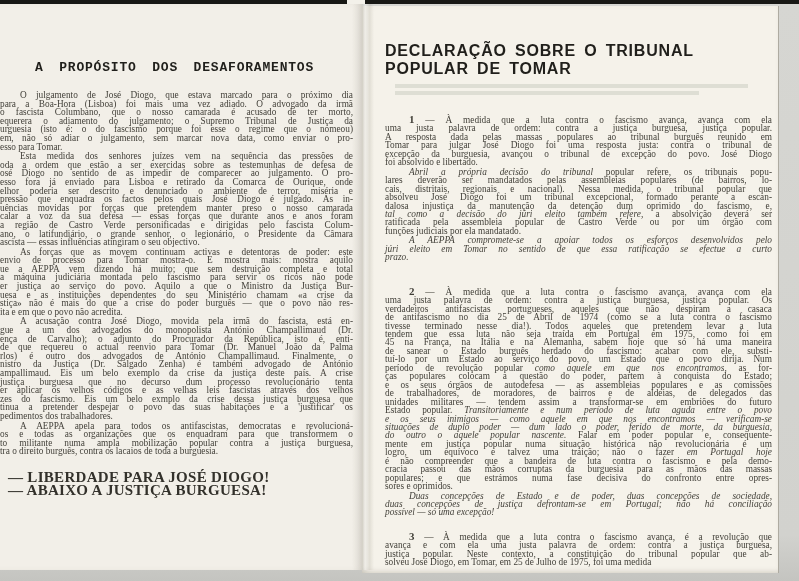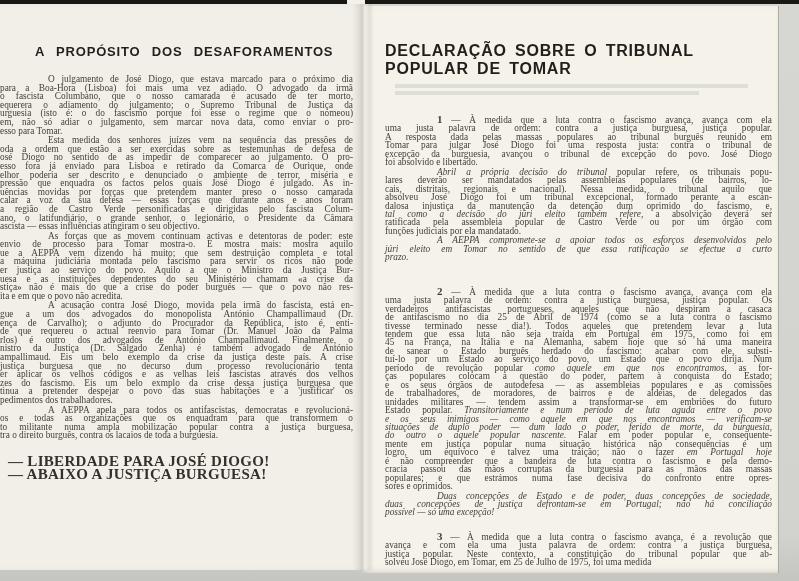--- a/index.html
+++ b/index.html
@@ -18,7 +18,7 @@
           background:linear-gradient(90deg,rgba(120,115,100,0) 0%,rgba(120,115,100,.10) 45%,rgba(255,255,255,.35) 60%,rgba(120,115,100,.12) 80%,rgba(120,115,100,0) 100%);}
   .title{font-family:"Liberation Sans", sans-serif;font-weight:bold;color:#201f1b;
          font-size:13px;letter-spacing:.8px;margin:0;}
-  .page.left .title{margin:40px 10px 0 35px;word-spacing:7px;}
+  .page.left .title{margin:56px 10px 0 35px;word-spacing:7px;font-family:Liberation Mono, monospace;}
   .page.right .title{margin:36px 8px 0 23px;word-spacing:3px;font-size:16px;}
   .ghost{margin:6px 30px 0 33px;}
   .ghost-line{height:4px;margin:3px 0;background:rgba(110,122,104,.17);filter:blur(.6px);}

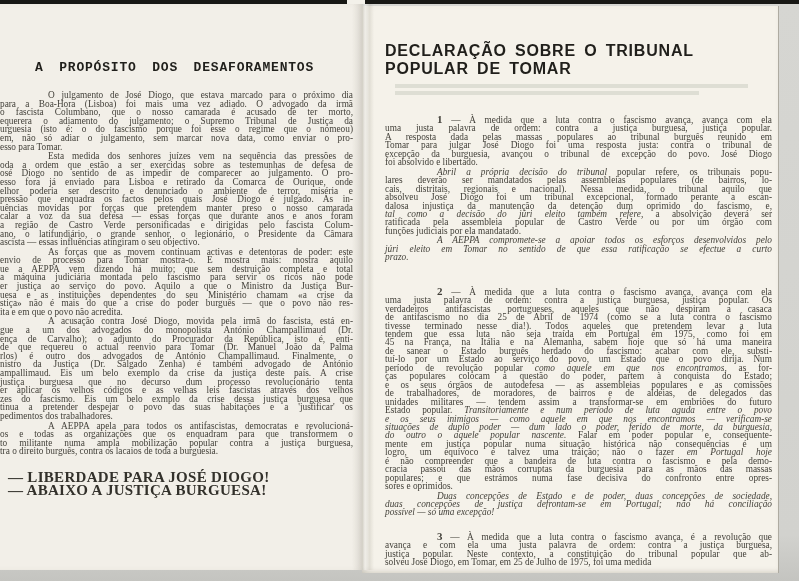--- a/index.html
+++ b/index.html
@@ -30,7 +30,7 @@
   .page.right .line{line-height:8.45px;}
   .line.last{text-align-last:left;}
   .para{margin:0 0 1px 0;}
-  .para.indent .line.first{text-indent:20px;padding-left:28px;}
+  .para.indent .line.first{text-indent:20px;}
   .page.right .para.indent .line.first{text-indent:24px;}
   .line b{font-weight:bold;font-size:1.18em;}
   .line i{font-style:italic;}

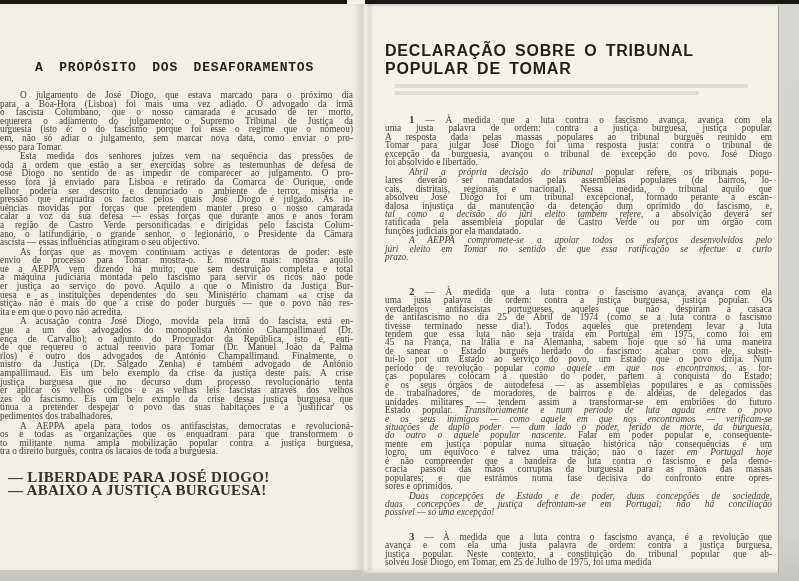--- a/index.html
+++ b/index.html
@@ -126,7 +126,7 @@
         <div class="para indent">
           <div class="line first"><i>Abril a própria decisão do tribunal</i> popular refere, os tribunais popu-</div>
           <div class="line">lares deverão ser mandatados pelas assembleias populares (de bairros, lo-</div>
-          <div class="line">cais, distritais, regionais e nacional). Nessa medida, o tribunal aquilo que</div>
+          <div class="line">cais, distritais, regionais e nacional). Nessa medida, o tribunal popular que</div>
           <div class="line">absolveu José Diogo foi um tribunal excepcional, formado perante a escan-</div>
           <div class="line">dalosa injustiça da manutenção da detenção dum oprimido do fascismo, e,</div>
           <div class="line"><i>tal como a decisão do júri eleito também refere,</i> a absolvição deverá ser</div>

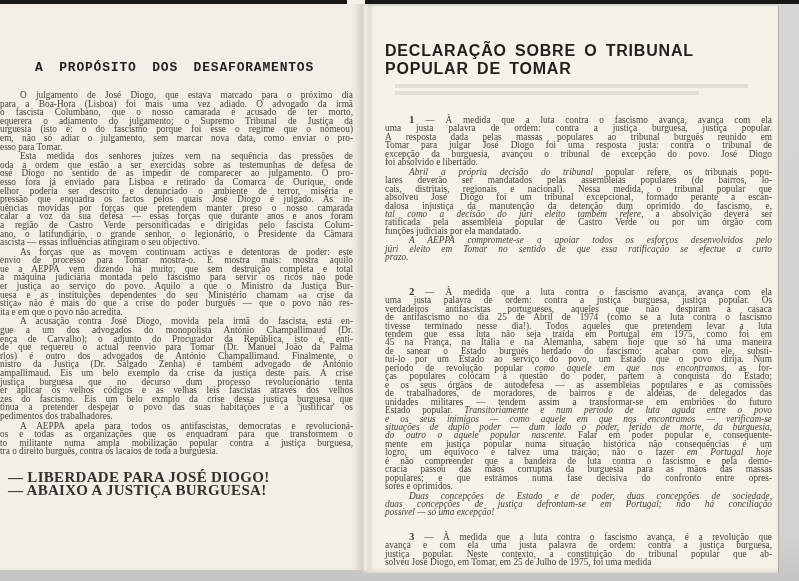--- a/index.html
+++ b/index.html
@@ -158,7 +158,7 @@
           <div class="line"><i>e os seus inimigos — como aquele em que nos encontramos — verificam-se</i></div>
           <div class="line"><i>situações de duplo poder — dum lado o poder, ferido de morte, da burguesia,</i></div>
           <div class="line"><i>do outro o aquele popular nascente.</i> Falar em poder popular e, consequente-</div>
-          <div class="line">mente em justiça popular numa situação histórica não consequências é um</div>
+          <div class="line">mente em justiça popular numa situação histórica não revolucionária é um</div>
           <div class="line">logro, um equívoco e talvez uma traição; não o fazer <i>em Portugal hoje</i></div>
           <div class="line">é não compreender que a bandeira de luta contra o fascismo e pela demo-</div>
           <div class="line">cracia passou das mãos corruptas da burguesia para as mãos das massas</div>

